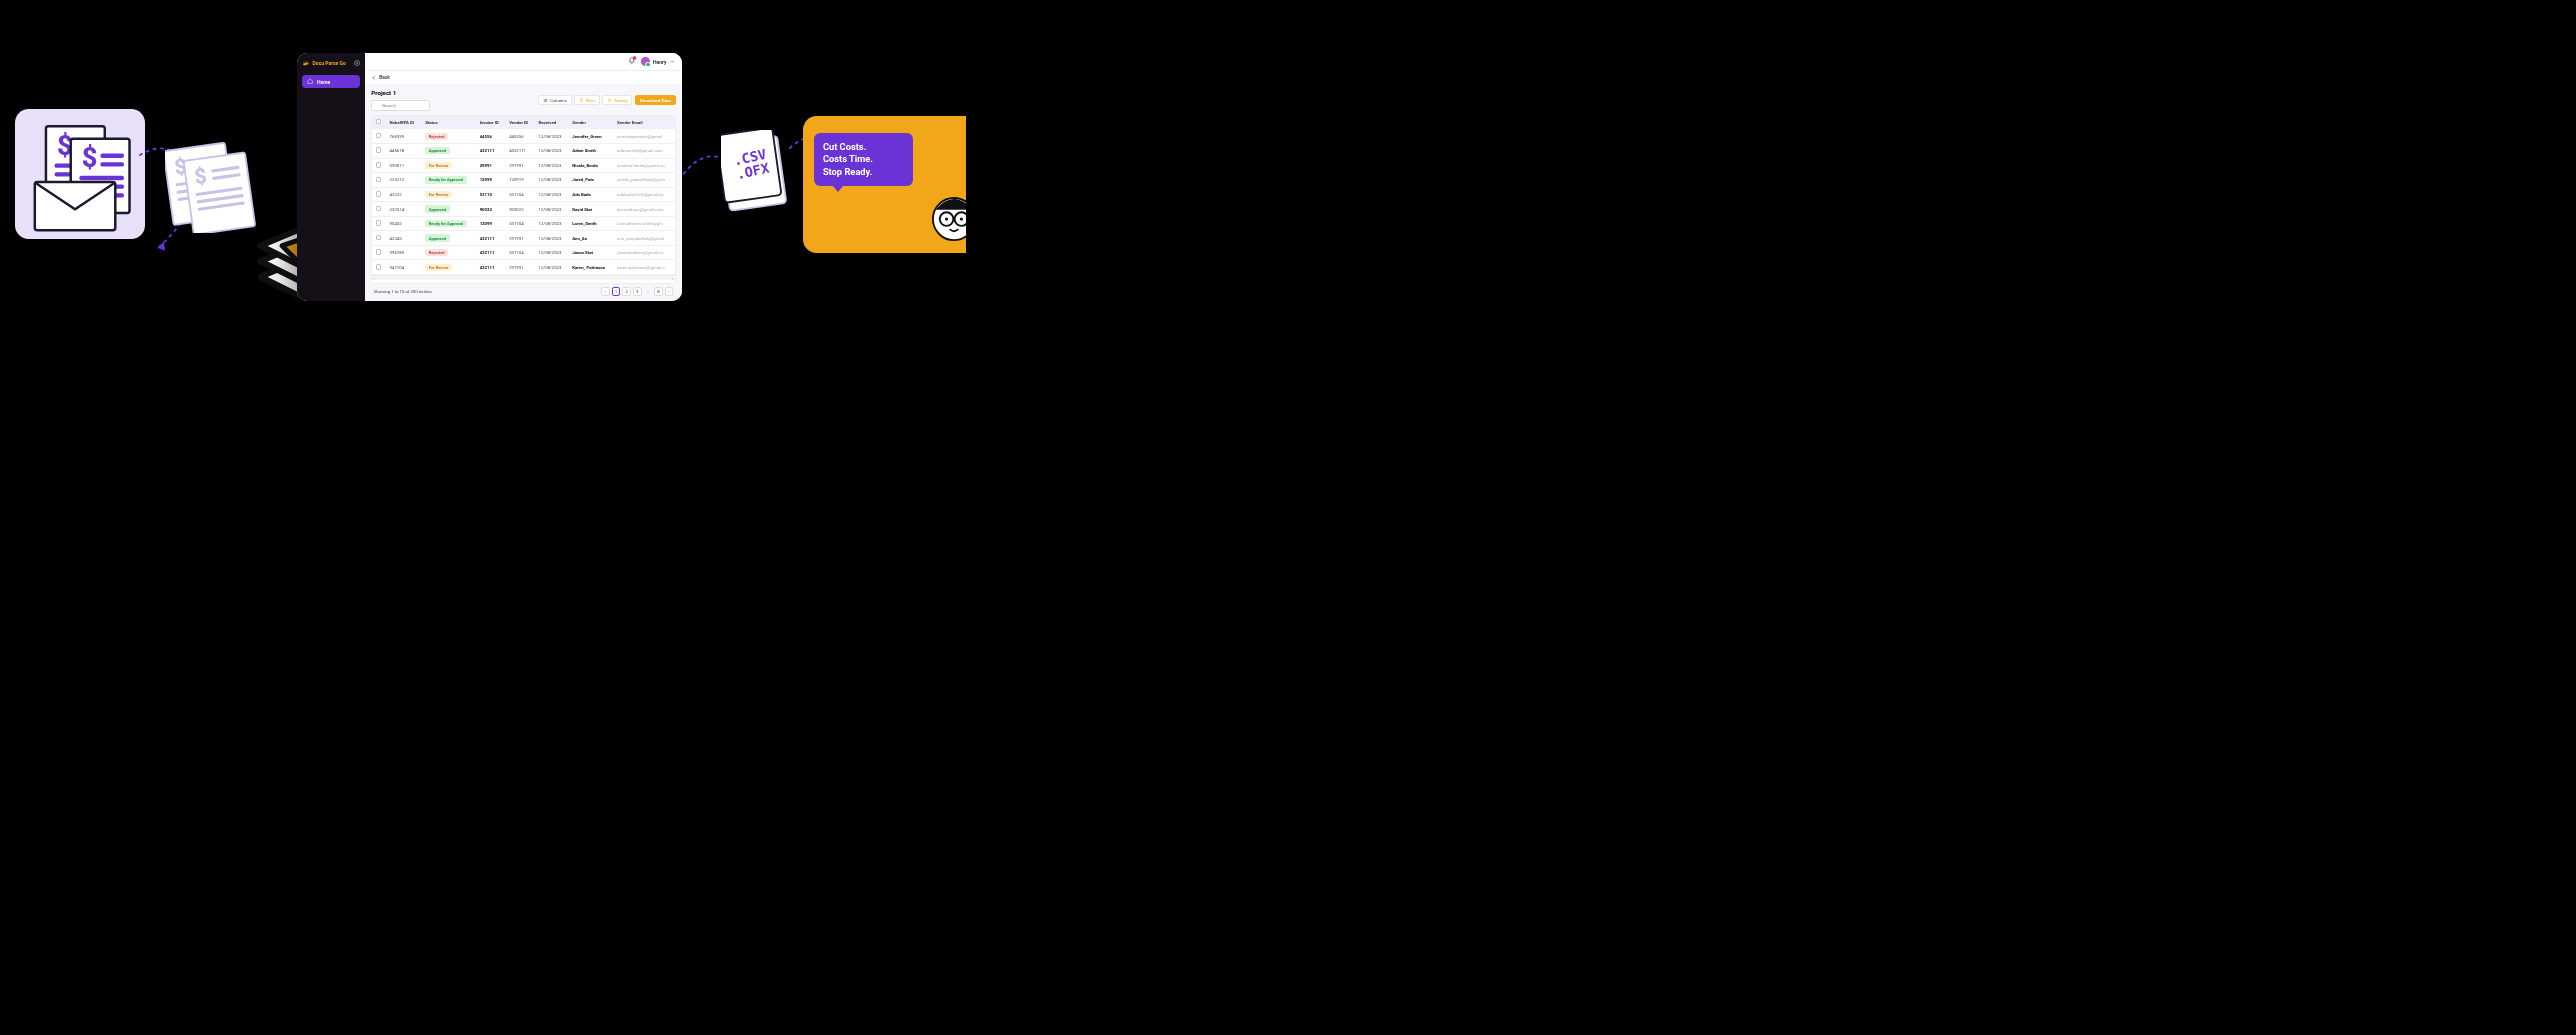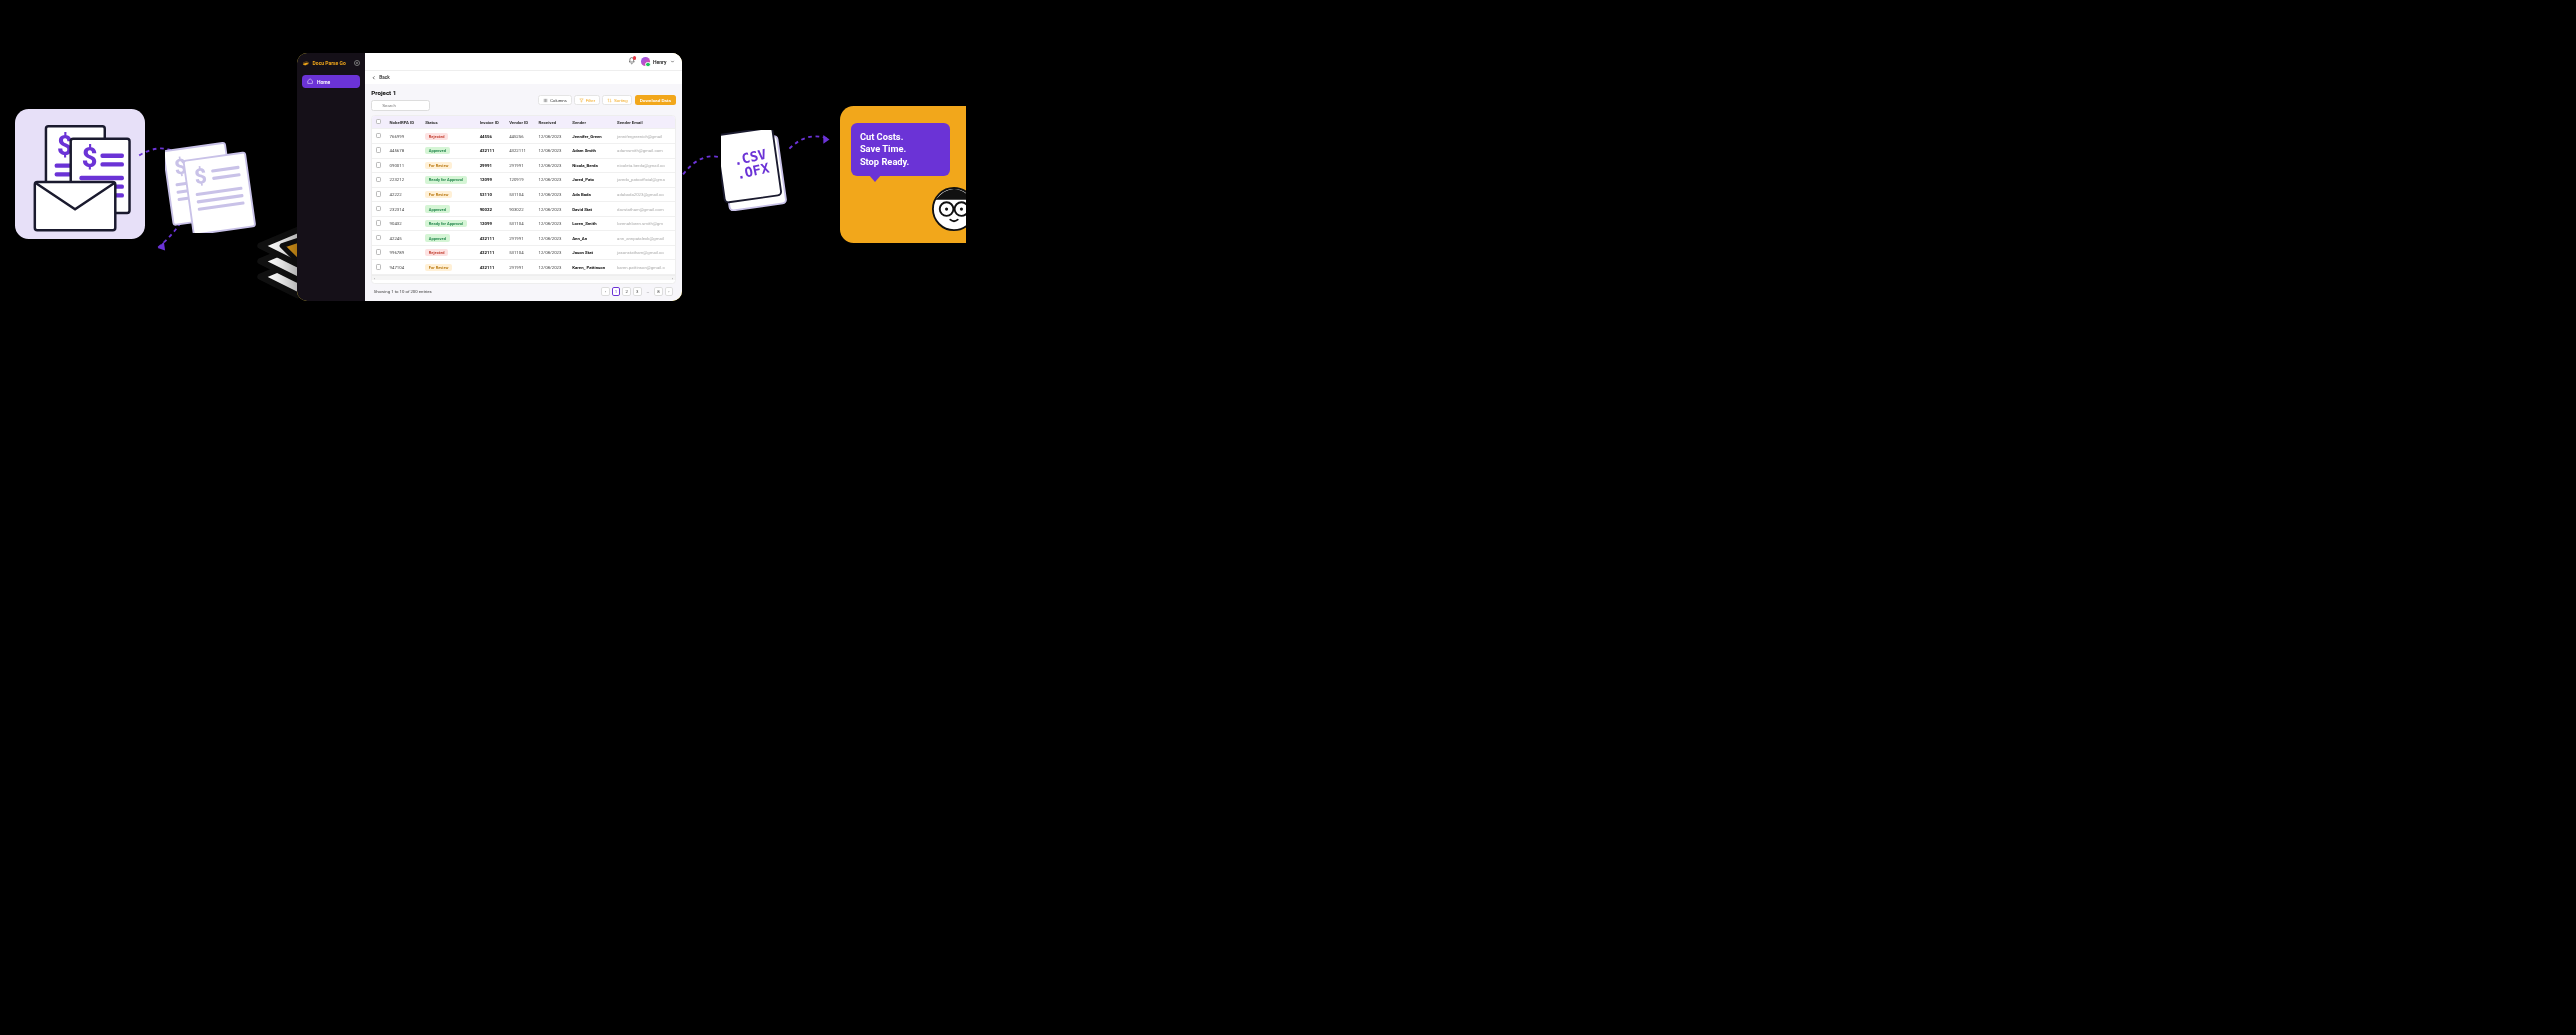--- a/index.html
+++ b/index.html
@@ -24,8 +24,8 @@
   
   .tile-right {
     position: absolute;
-    right: 0; top: 106px;
-    width: 126px; height: 137px;
+    right: 0; top: 116px;
+    width: 163px; height: 137px;
     background: #F2A71B;
     border-top-left-radius: 13.7px;
     border-bottom-left-radius: 13.7px;

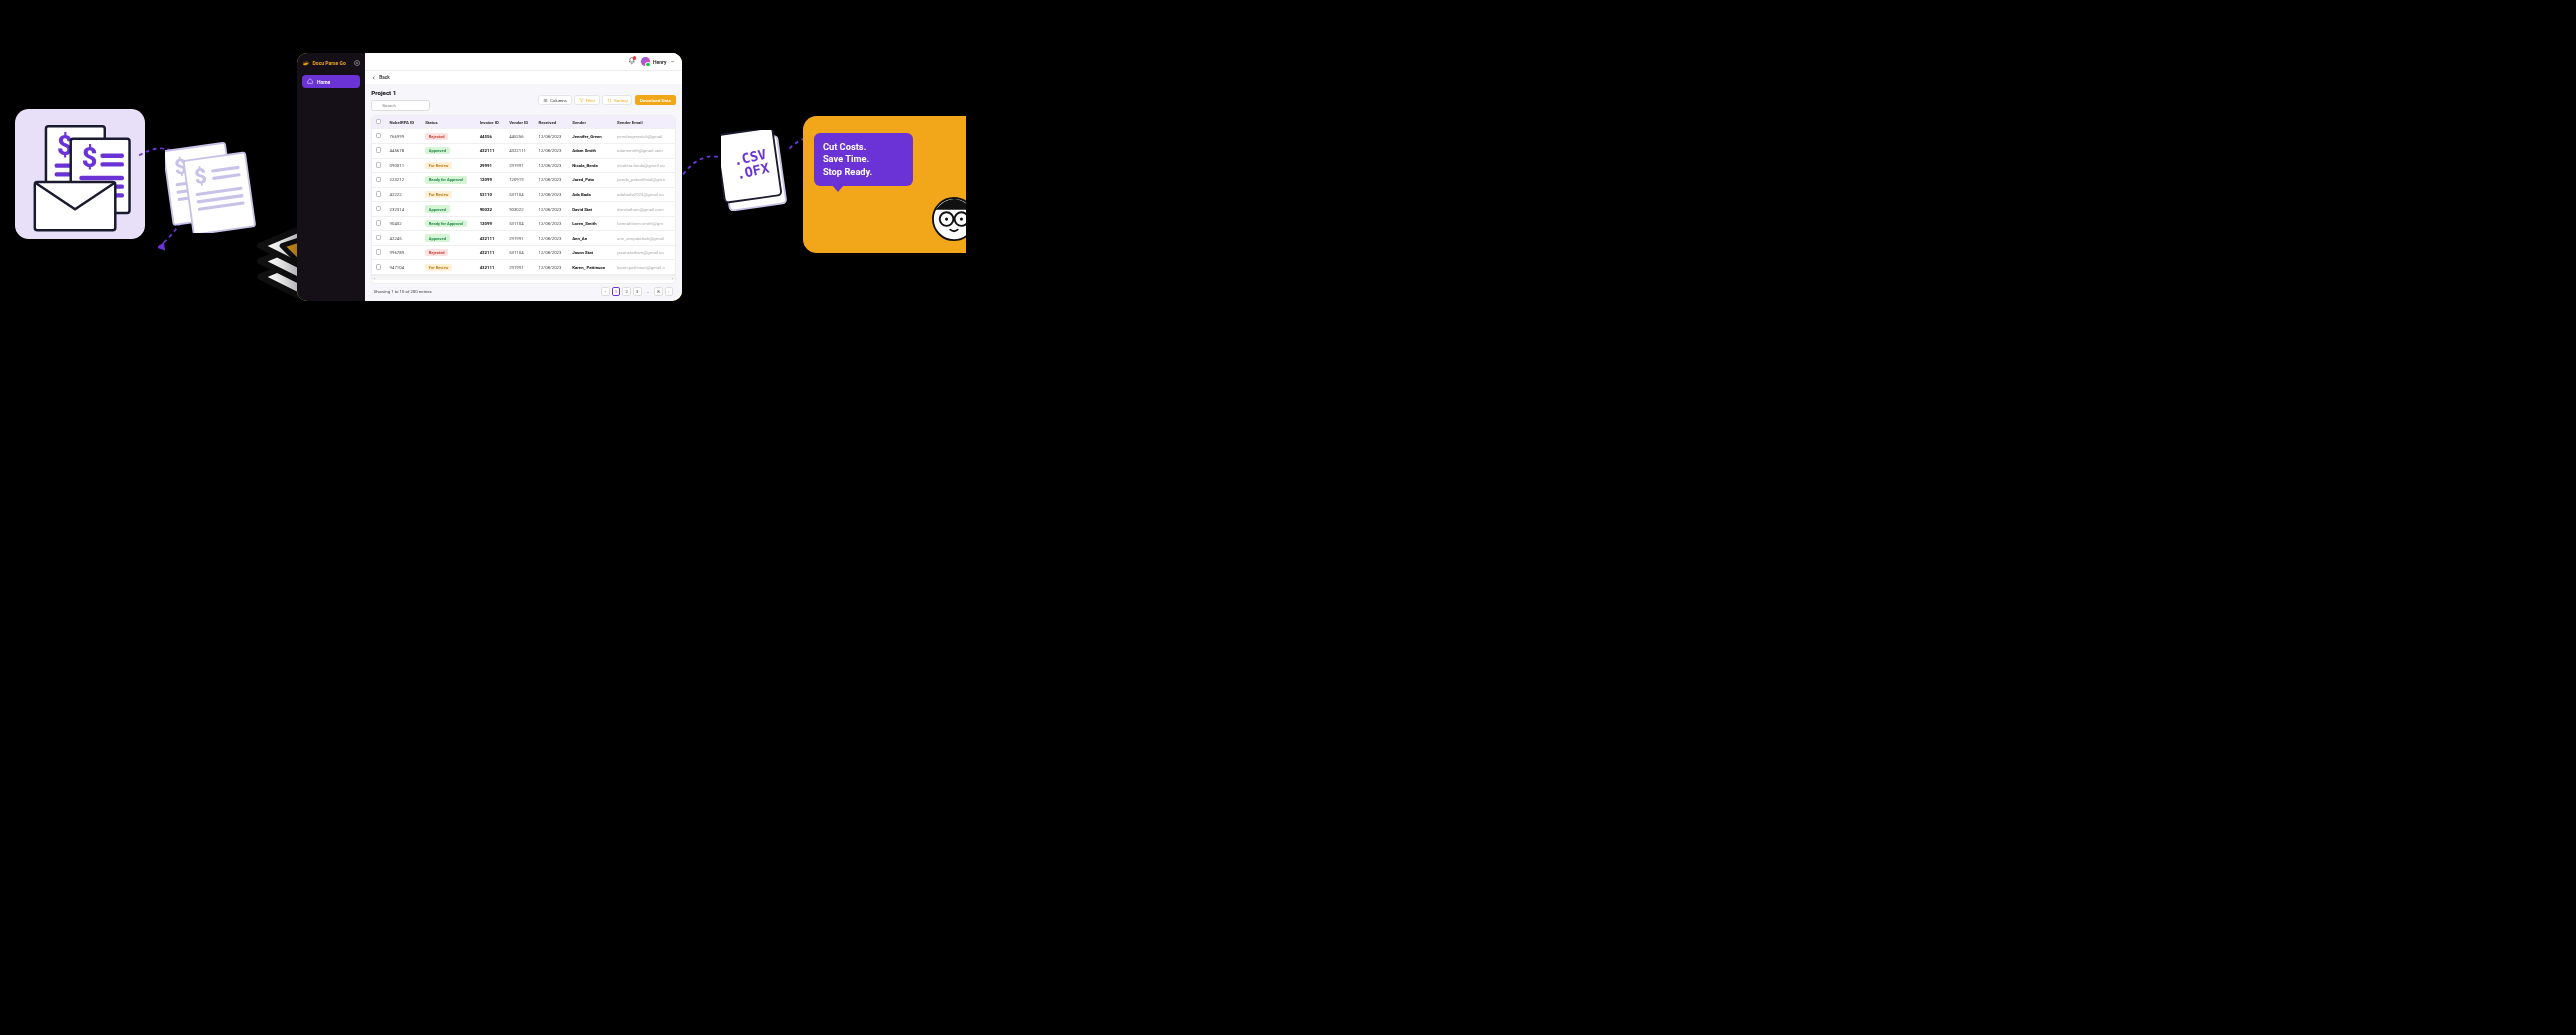--- a/index.html
+++ b/index.html
@@ -544,7 +544,7 @@
 <div class="tile-right">
   <div class="bubble">
     <div>Cut Costs.</div>
-    <div>Save Time.</div>
+    <div>Costs Time.</div>
     <div>Stop Ready.</div>
   </div>
   <svg class="person-head" viewBox="0 0 100 100">

